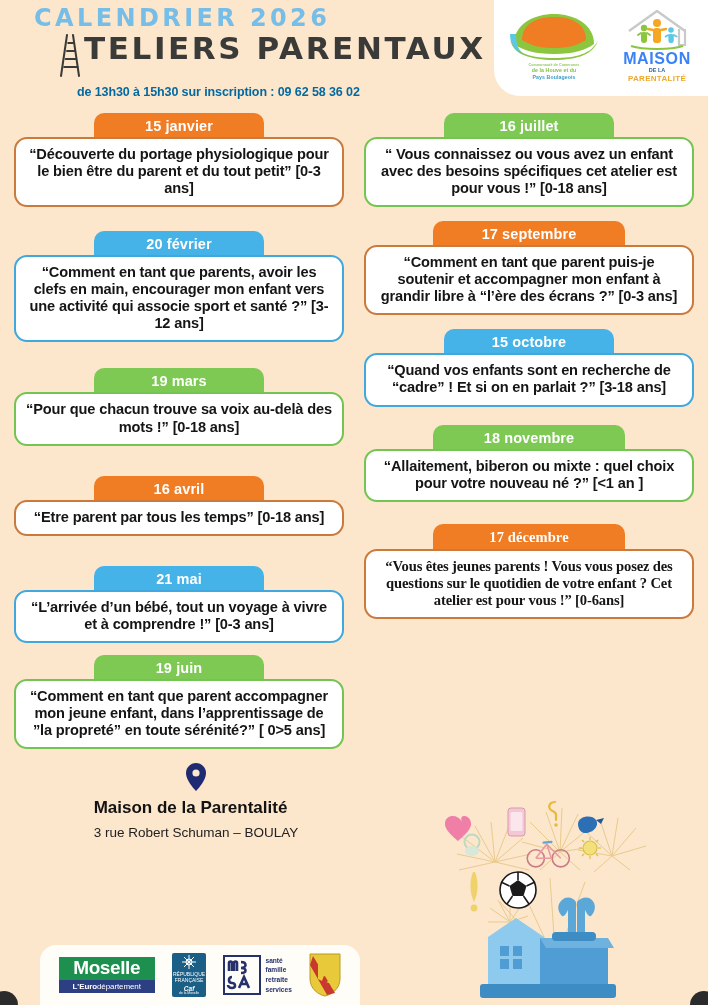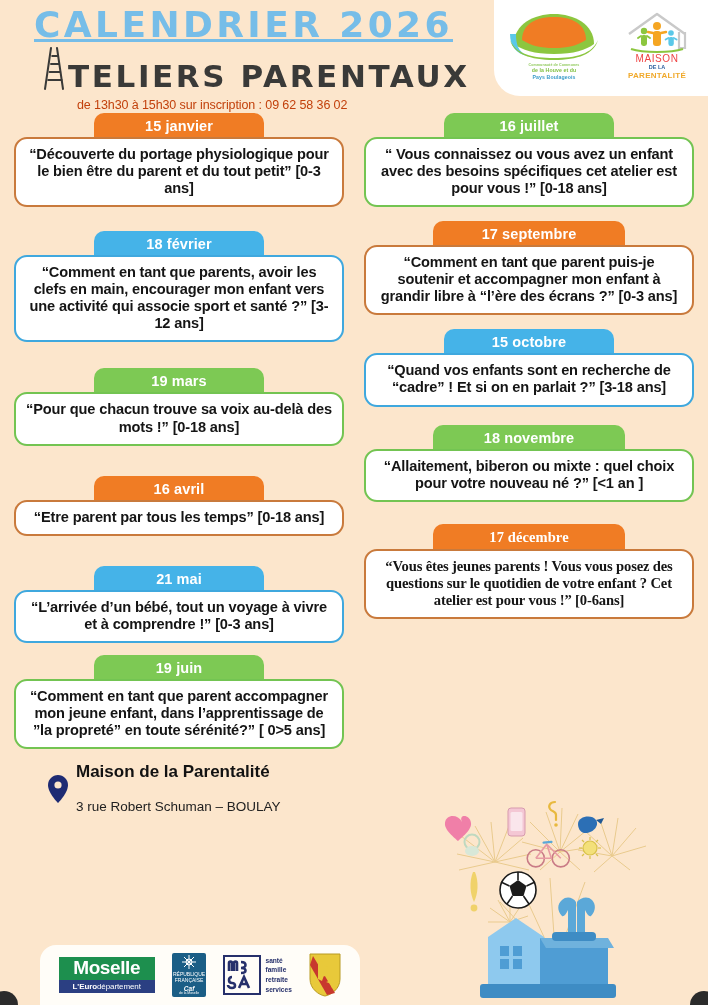--- a/index.html
+++ b/index.html
@@ -62,13 +62,12 @@
     top: 6px;
   }
   .title-main {
-    font-size: 36px;
+    font-size: 24px;
     font-weight: bold;
     color: #76BDE8;
     letter-spacing: 3.4px;
     line-height: 1.05;
     font-family: "DejaVu Sans", sans-serif;
-    text-decoration: underline;
   }
   .title-sub-row {
     display: flex;

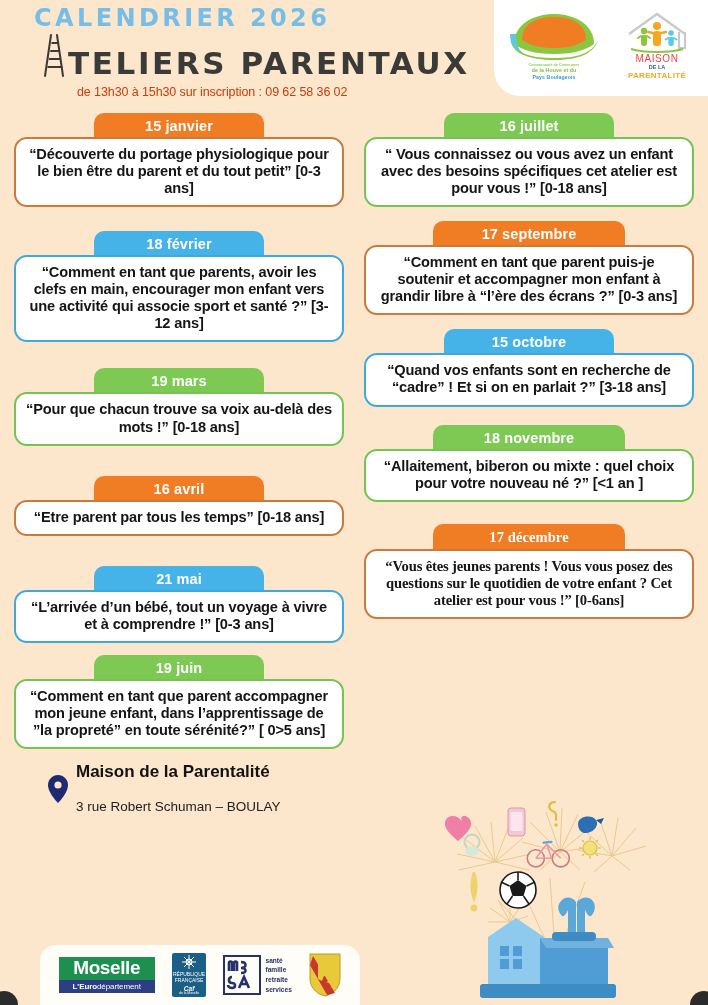--- a/index.html
+++ b/index.html
@@ -71,10 +71,9 @@
   }
   .title-sub-row {
     display: flex;
-    align-items: flex-end;
     margin-top: 2px;
     position: relative;
-    left: 8px;
+    left: 24px;
   }
   .ladder { width: 30px; height: 44px; display:block; margin-right: -4px; margin-bottom: 2px;}
   .title-sub {

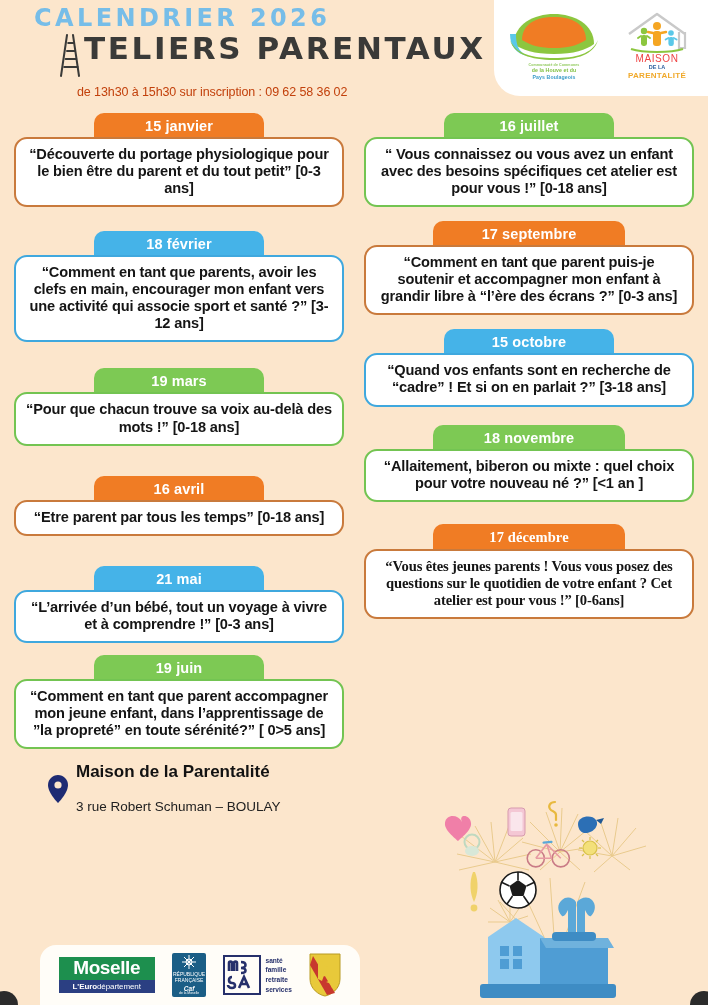--- a/index.html
+++ b/index.html
@@ -50,7 +50,7 @@
   .logo-maison { width: 86px; text-align: center; }
   .logo-maison .mark { display: block; margin: 0 auto; }
   .logo-maison .m1 {
-    font-size: 10px; font-weight: normal; color: #ef4444; letter-spacing: .6px;
+    font-size: 16px; font-weight: bold; color: #3b82f6; letter-spacing: .6px;
     line-height: 1.05;
   }
   .logo-maison .m2 { font-size: 5.5px; font-weight: bold; color: #2C5F9E; line-height: 1.3; }

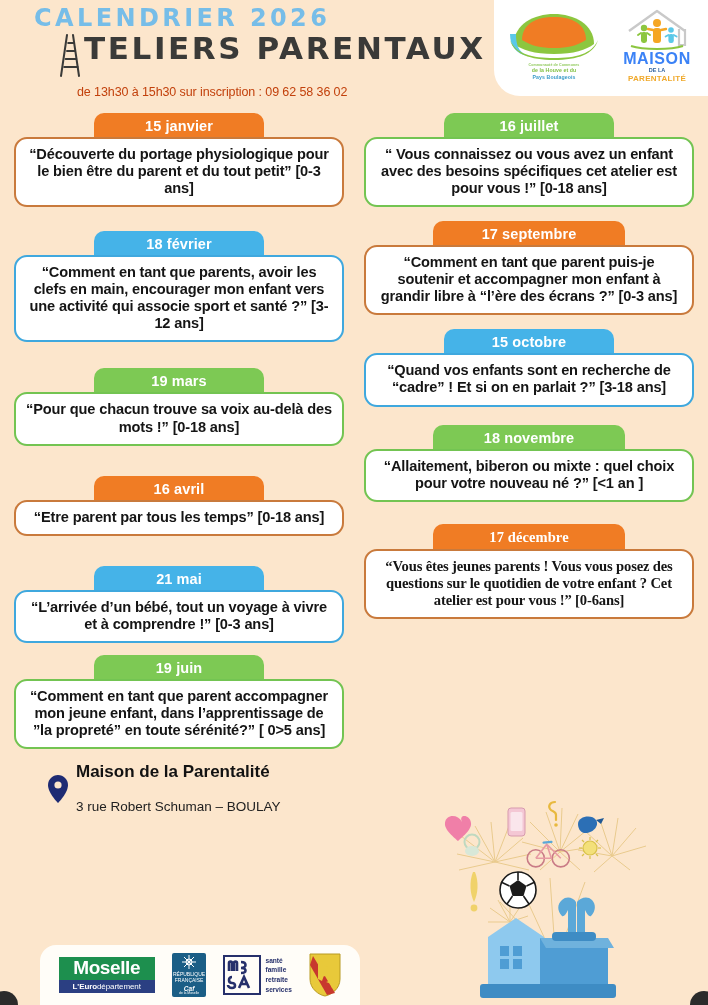--- a/index.html
+++ b/index.html
@@ -86,8 +86,8 @@
   }
   .title-info {
     font-size: 12.5px;
-    font-weight: normal;
-    color: #c2410c;
+    font-weight: bold;
+    color: #0369a1;
     margin-top: 6px;
     margin-left: 43px;
     letter-spacing: -.1px;

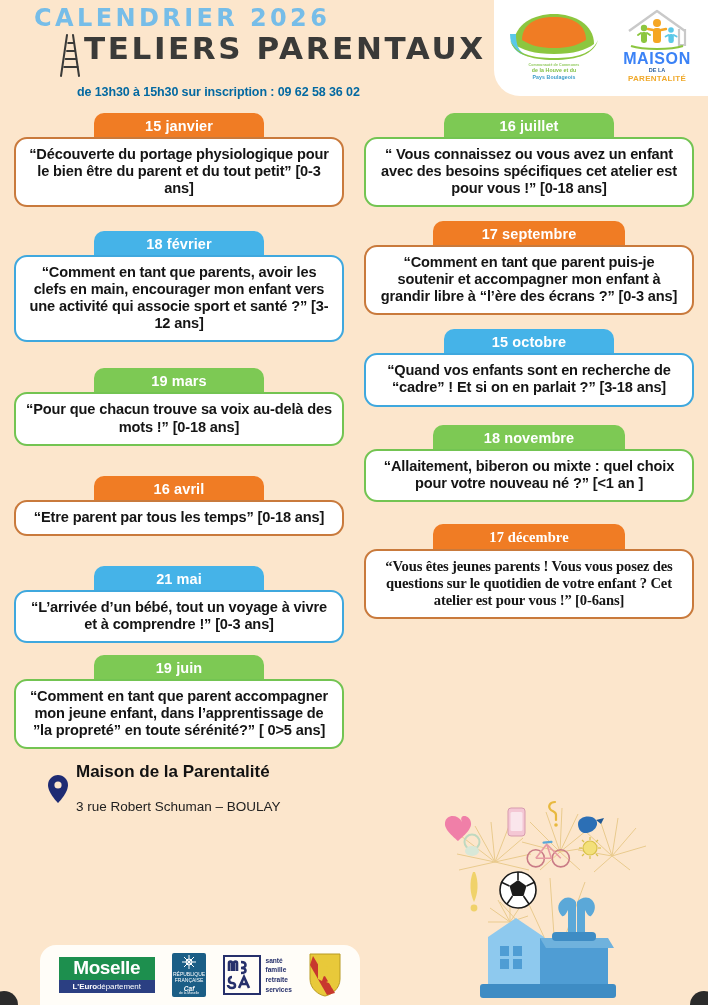--- a/index.html
+++ b/index.html
@@ -307,7 +307,7 @@
     </div>
 
     <div class="event c-blue">
-      <div class="badge">18 février</div>
+      <div class="badge">20 février</div>
       <div class="card">“Comment en tant que parents, avoir les clefs en main, encourager mon enfant vers une activité qui associe sport et santé ?” [3-12 ans]</div>
     </div>
 

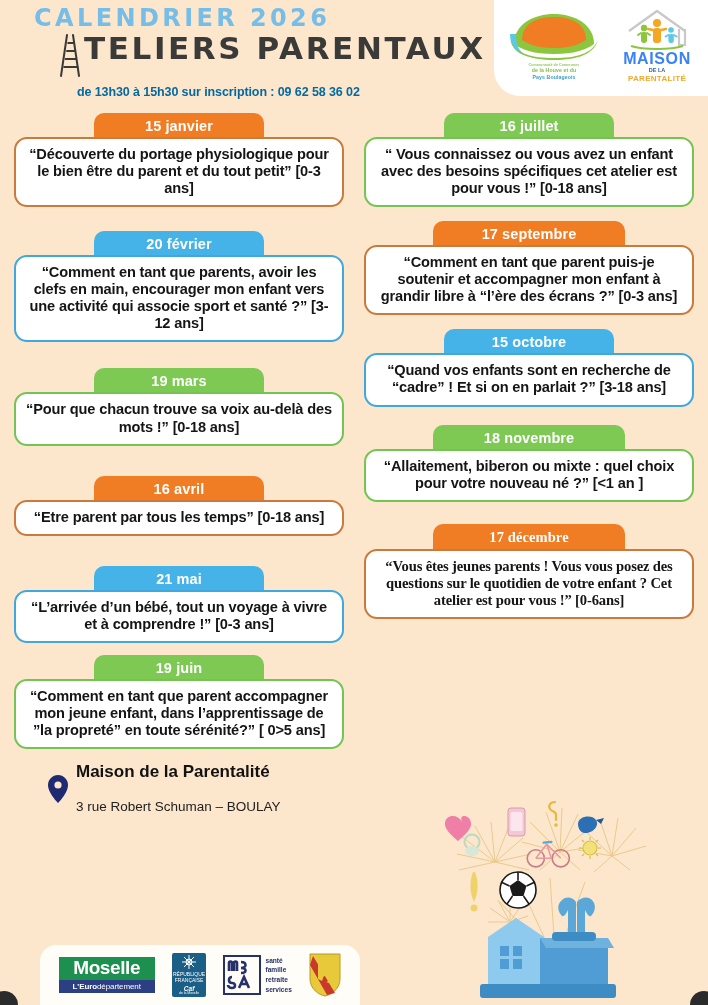--- a/index.html
+++ b/index.html
@@ -165,6 +165,7 @@
     align-items: center;
     gap: 8px;
     margin: 8px 0 0 34px;
+    flex-direction: column;
   }
   .pin { width: 20px; height: 28px; flex: none; }
   .addr-text .line1 {

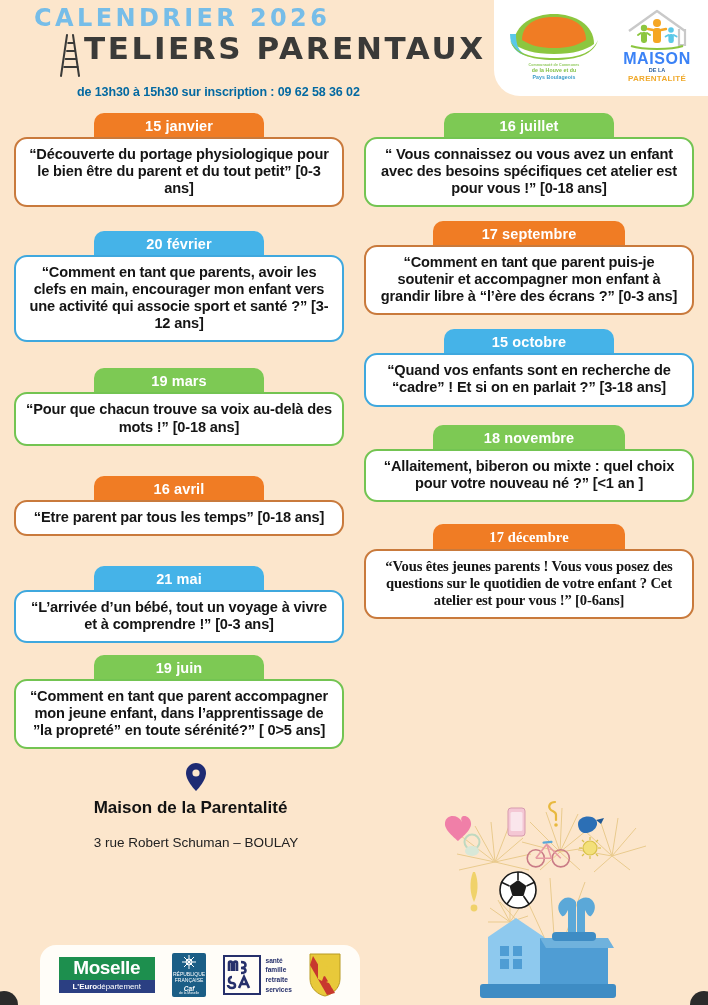--- a/index.html
+++ b/index.html
@@ -172,7 +172,7 @@
     font-size: 17px; font-weight: bold; color: #121212; line-height: 1.1;
   }
   .addr-text .line2 {
-    font-size: 13.5px; color: #222; line-height: 1.2; margin-top: 17px;
+    font-size: 13.5px; color: #222; line-height: 1.2; margin-top: 7px;
   }
 
   

